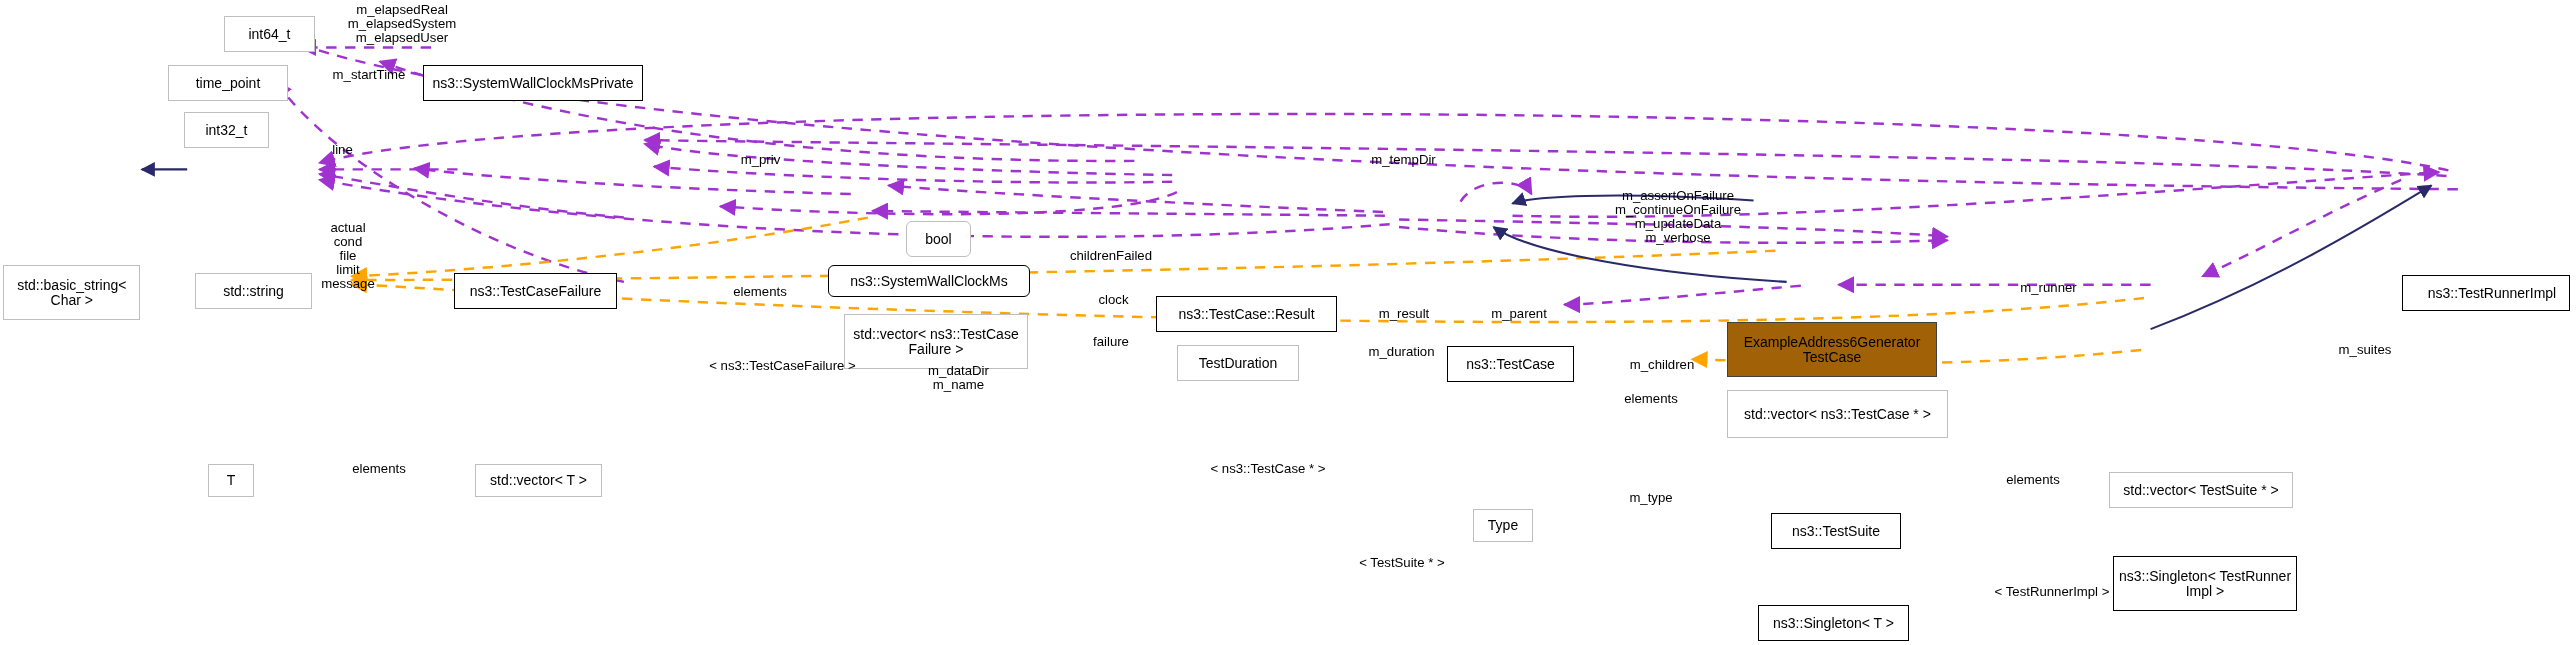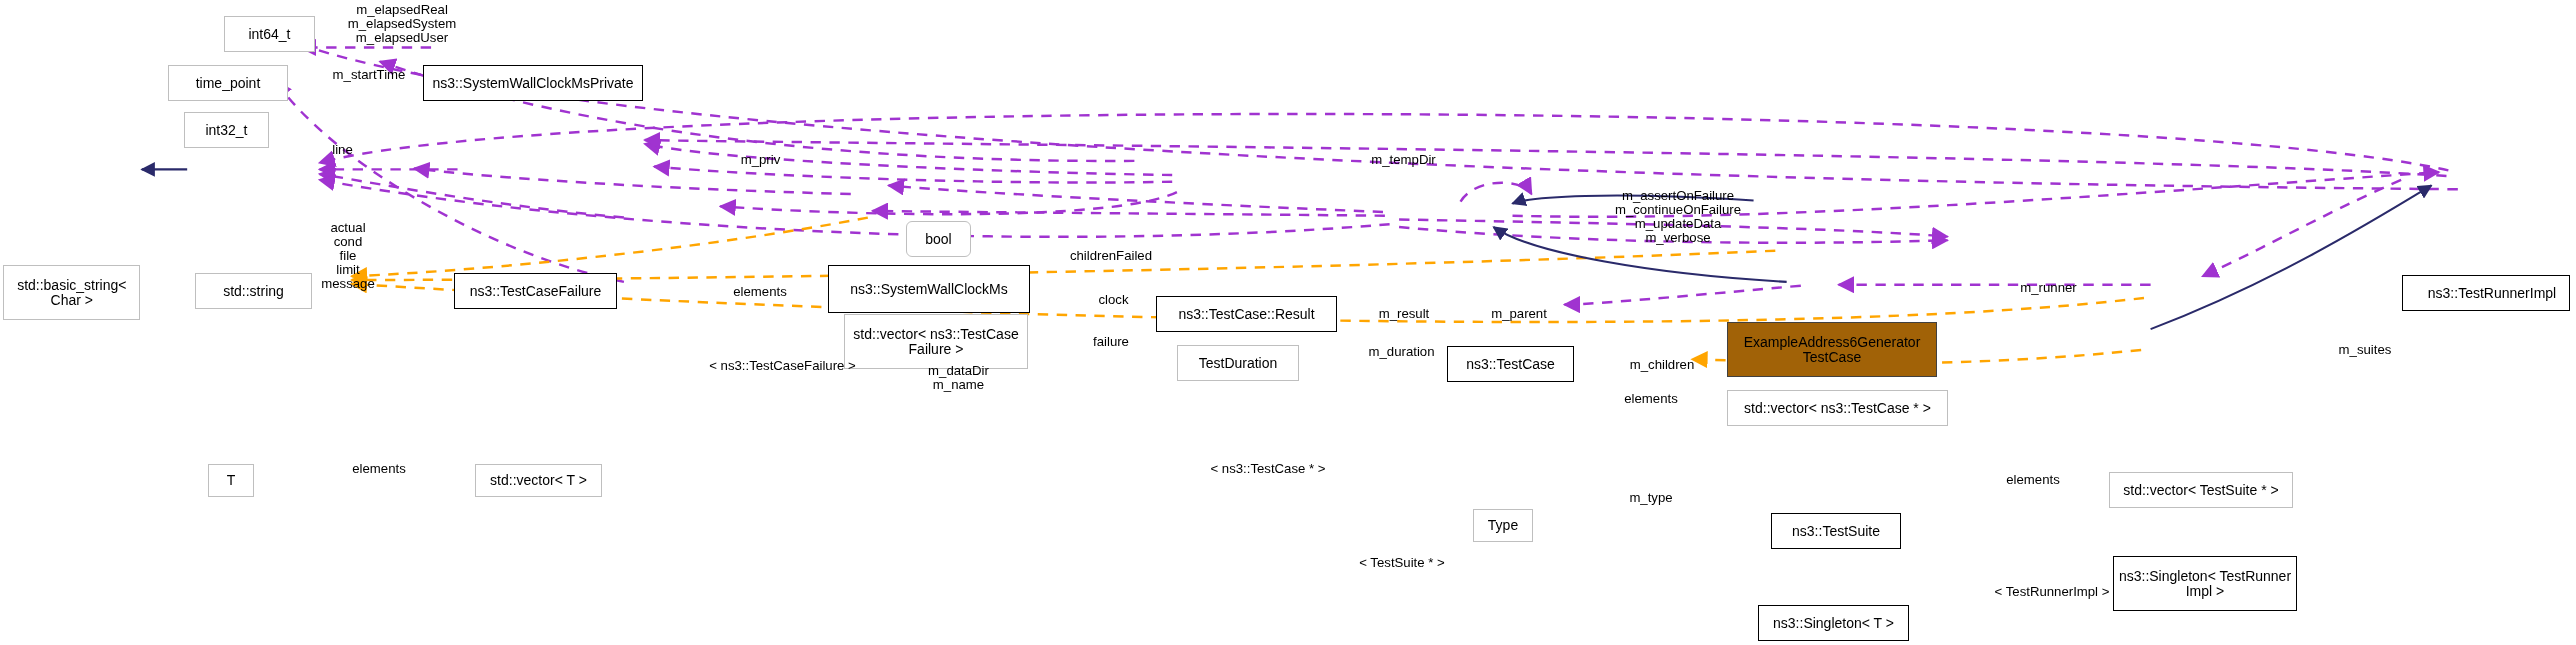--- a/index.html
+++ b/index.html
@@ -132,7 +132,7 @@
 
   <div class="node plain" style="left: 906px; top: 221px; width: 65px; height: 36px; border-radius: 6px;">bool</div>
 
-  <div class="node solid" style="left: 828px; top: 265px; width: 202px; height: 48px;">ns3::SystemWallClockMs</div>
+  <div class="node solid" style="left: 828px; top: 265px; width: 202px; height: 32px; border-radius: 6px;">ns3::SystemWallClockMs</div>
 
   <div class="node plain" style="left: 844px; top: 314px; width: 184px; height: 55px;">std::vector&lt; ns3::TestCase
 Failure &gt;</div>

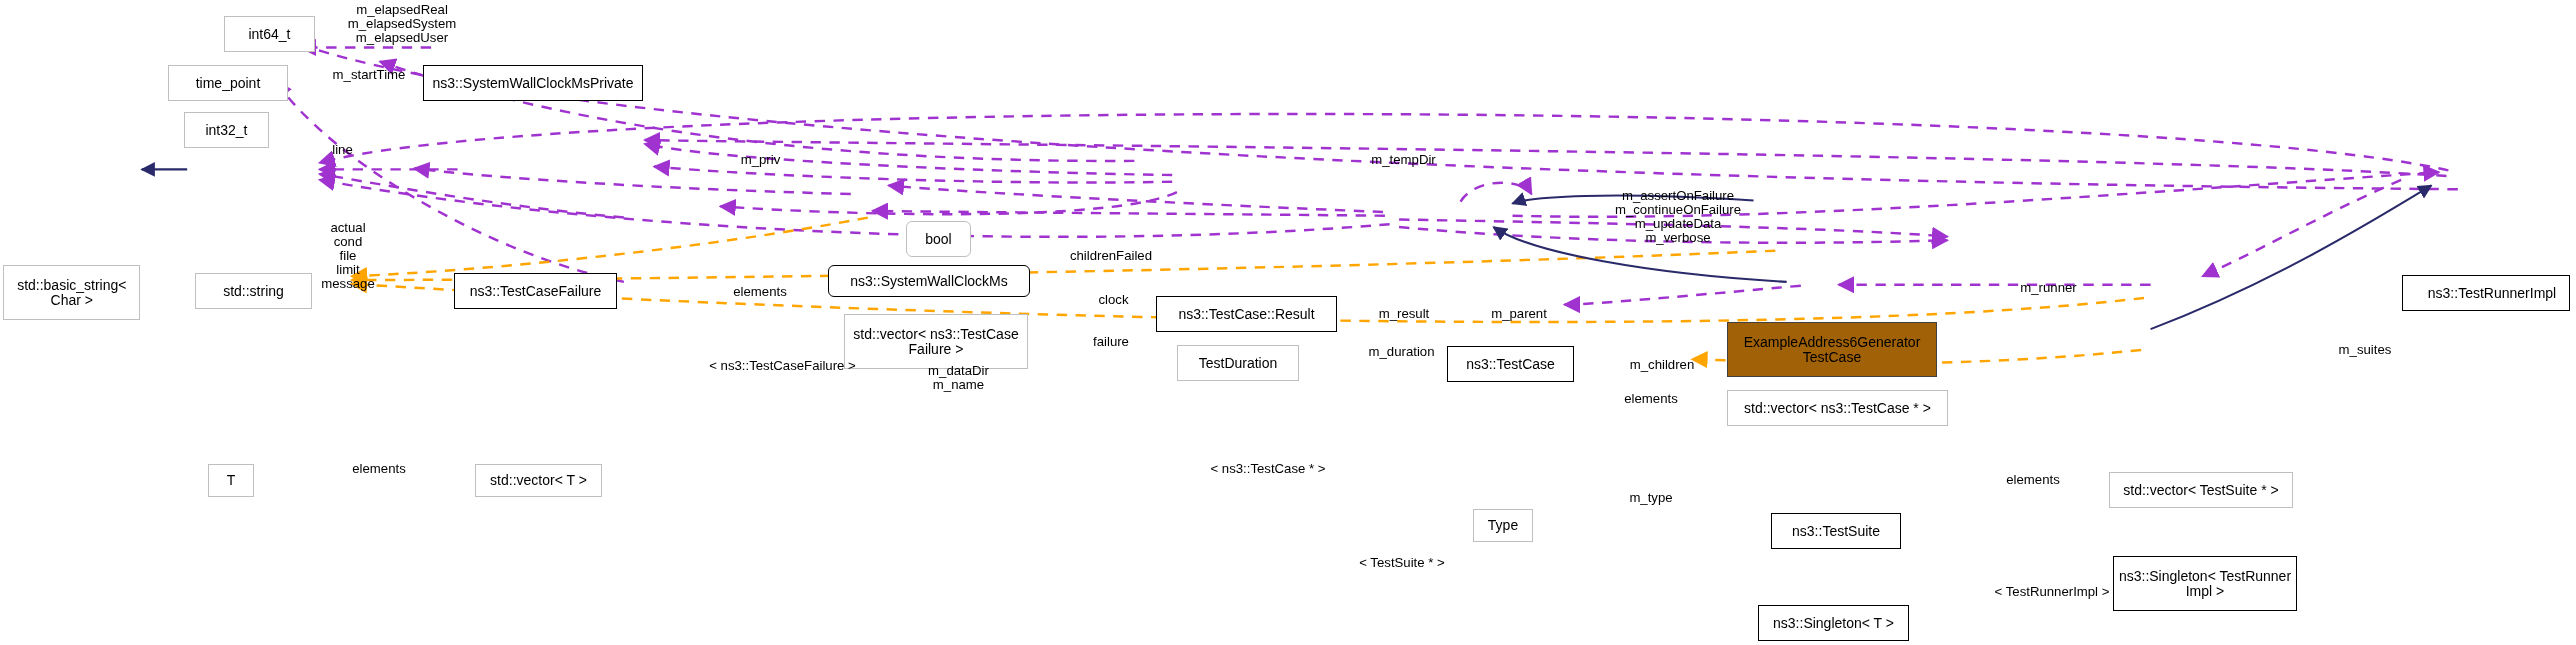--- a/index.html
+++ b/index.html
@@ -146,7 +146,7 @@
   <div class="node filled" style="left: 1727px; top: 322px; width: 210px; height: 55px;">ExampleAddress6Generator
 TestCase</div>
 
-  <div class="node plain" style="left: 1727px; top: 390px; width: 221px; height: 36px;">std::vector&lt; ns3::TestCase * &gt;</div>
+  <div class="node plain" style="left: 1727px; top: 390px; width: 221px; height: 48px;">std::vector&lt; ns3::TestCase * &gt;</div>
 
   <div class="node plain" style="left: 208px; top: 464px; width: 46px; height: 33px;">T</div>
 

